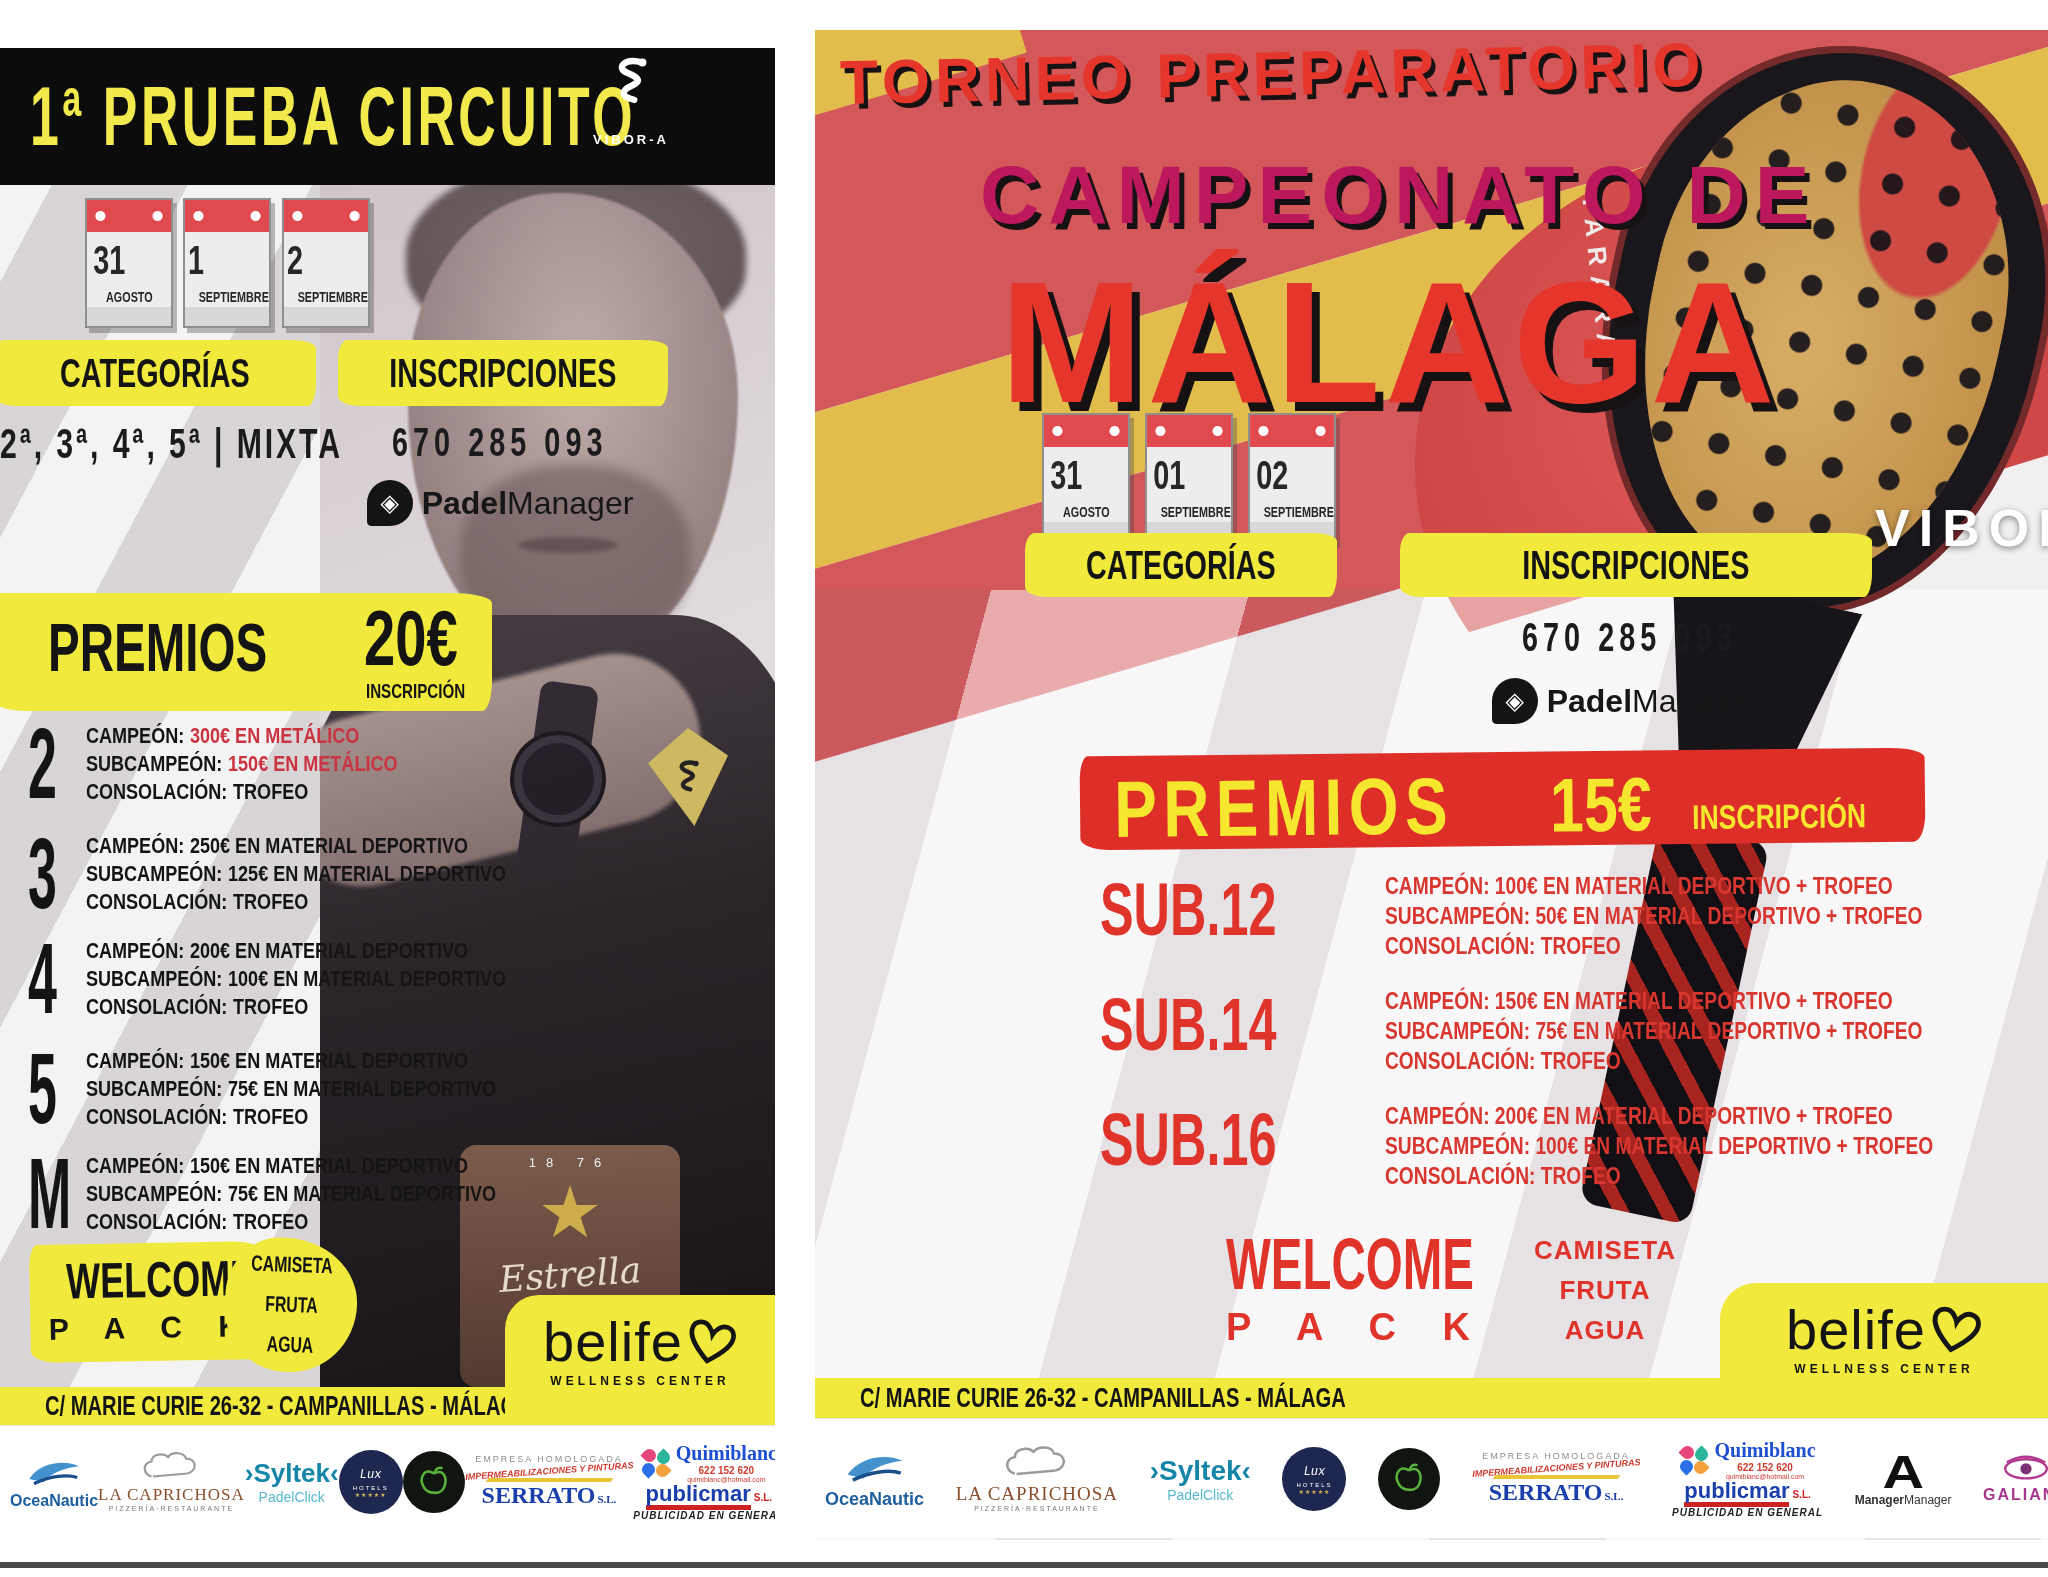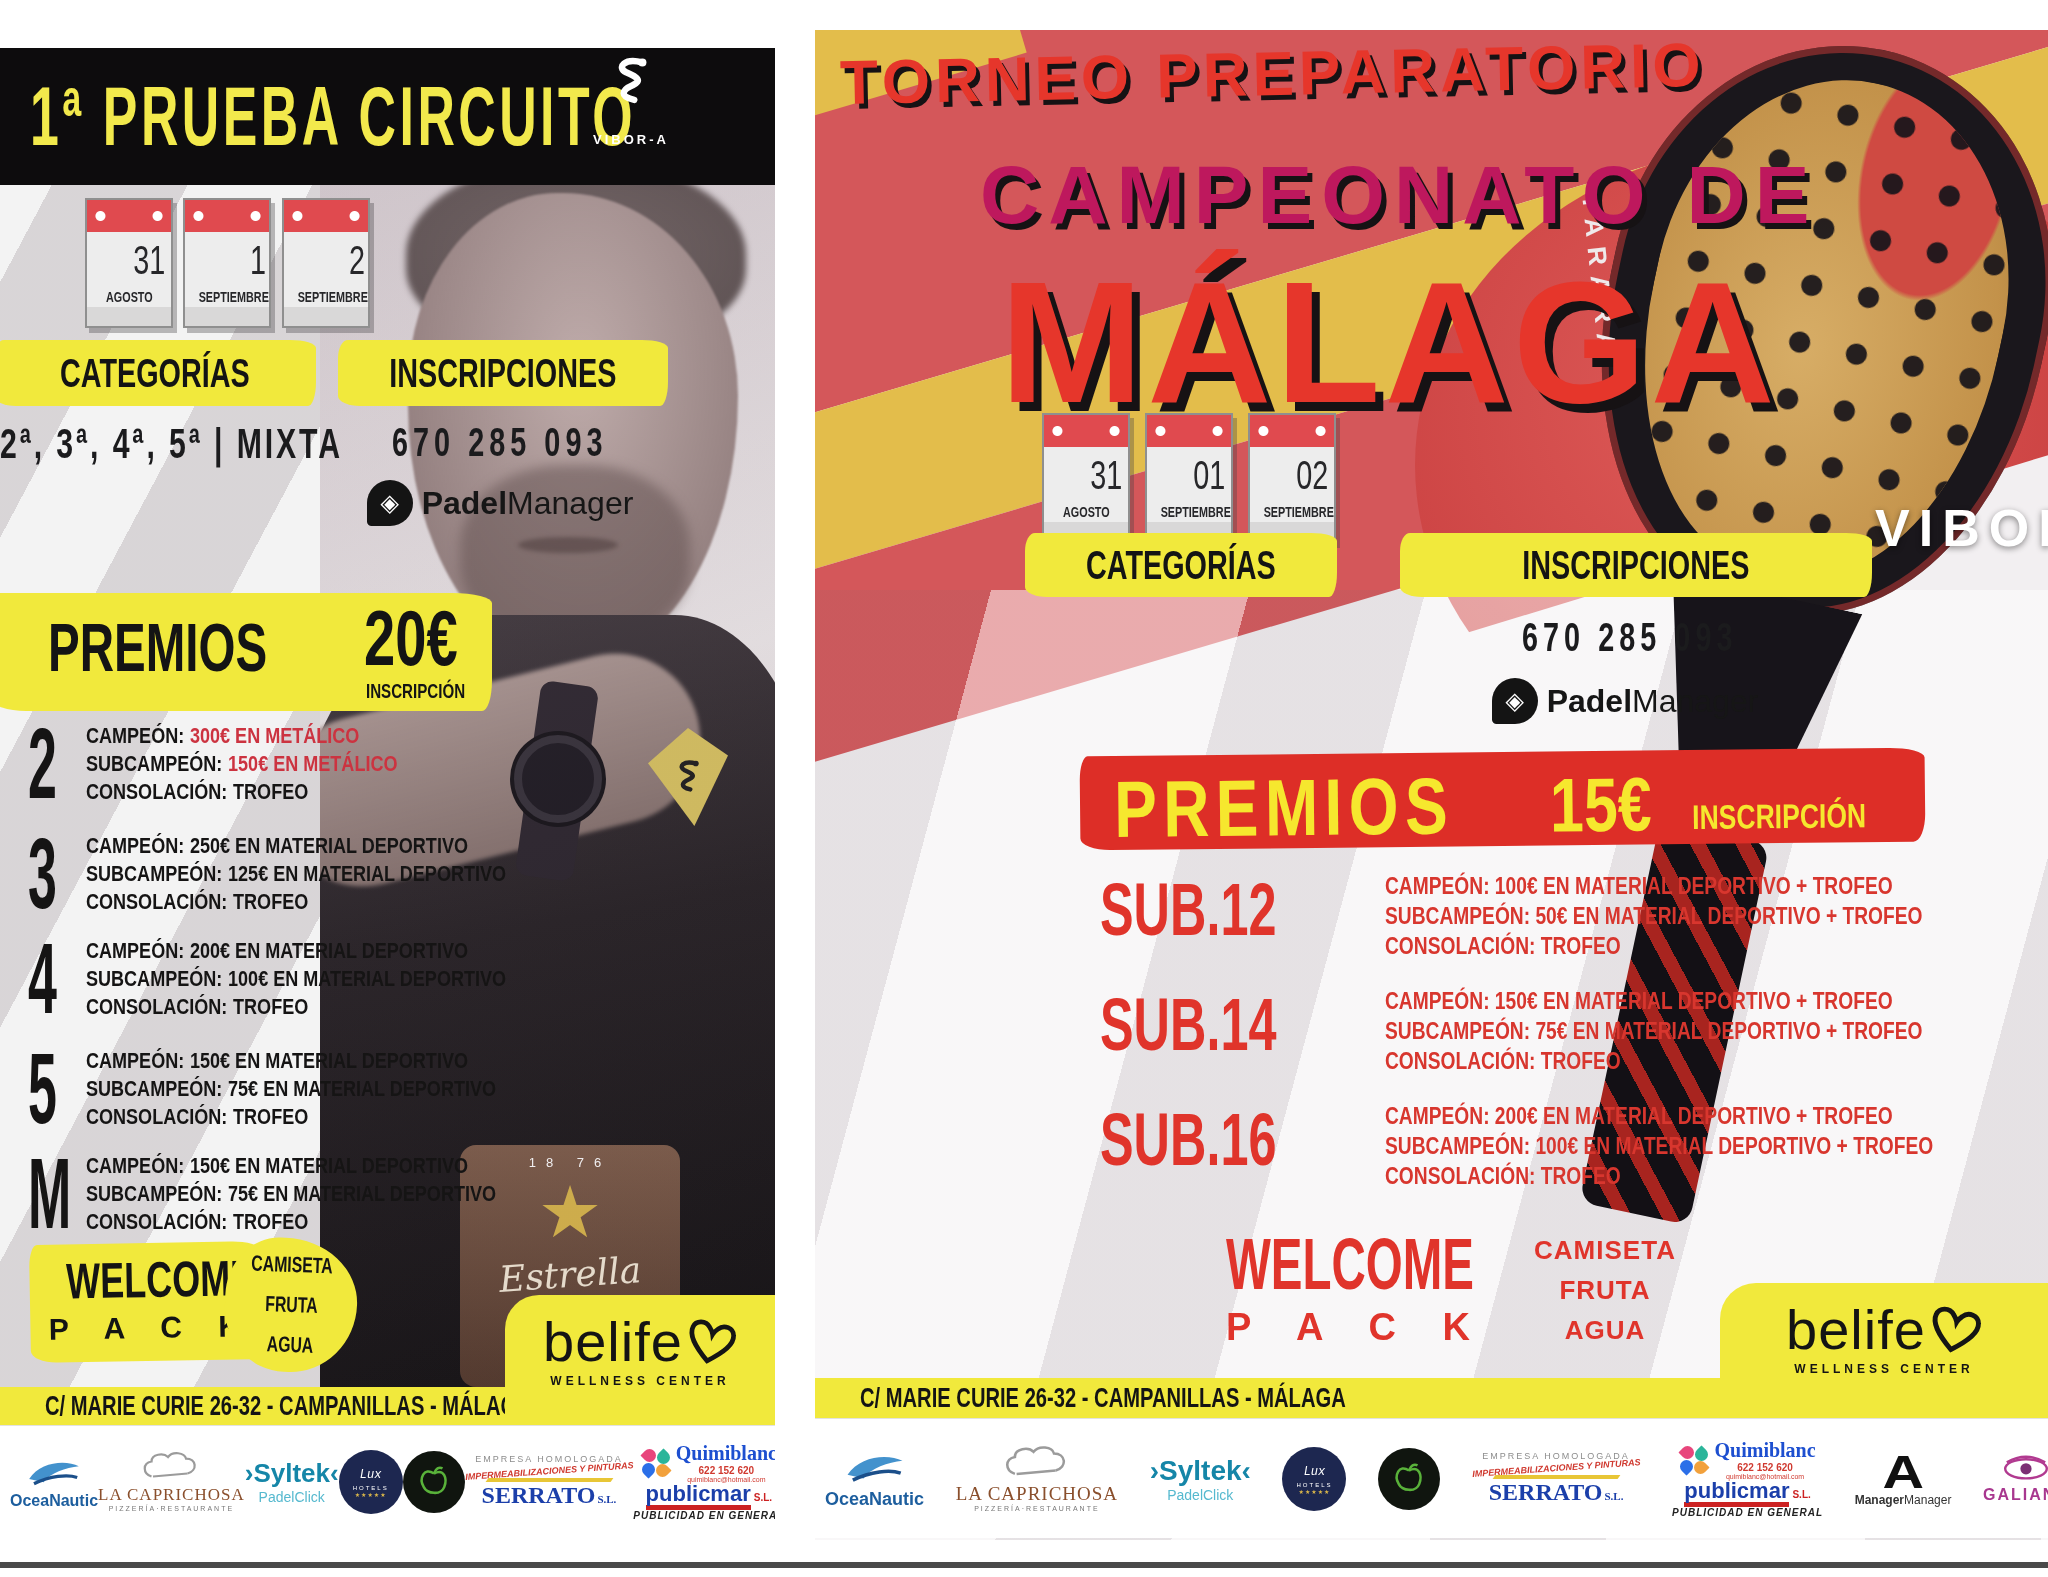--- a/index.html
+++ b/index.html
@@ -38,7 +38,7 @@
   .vibora-word{font-size:13px;letter-spacing:3px;font-weight:700;display:block;margin-top:20px}
   .cal{position:absolute;width:88px;height:130px;background:linear-gradient(#ededed 0 85%,#d9d8d8 85%);border:2px solid #8f8f8f;box-shadow:4px 5px 0 rgba(70,65,70,.35)}
   .cal-top{height:32px;background:radial-gradient(circle at 16% 50%,#fff 4.5px,transparent 5.5px),radial-gradient(circle at 84% 50%,#fff 4.5px,transparent 5.5px),#e04a4f}
-  .cal-day{text-align:right;font-size:40px;font-weight:400;color:#27272a;line-height:56px}
+  .cal-day{text-align:left;font-size:40px;font-weight:700;color:#27272a;line-height:56px}
   .cal-month{text-align:center;font-size:15px;font-weight:700;color:#27272a}
   .band{position:absolute;background:#f1e93c;display:flex;align-items:center;justify-content:center;border-radius:10px 26px 8px 22px/18px 8px 24px 10px}
   .band-text{font-size:40px;font-weight:700;color:#141414}

